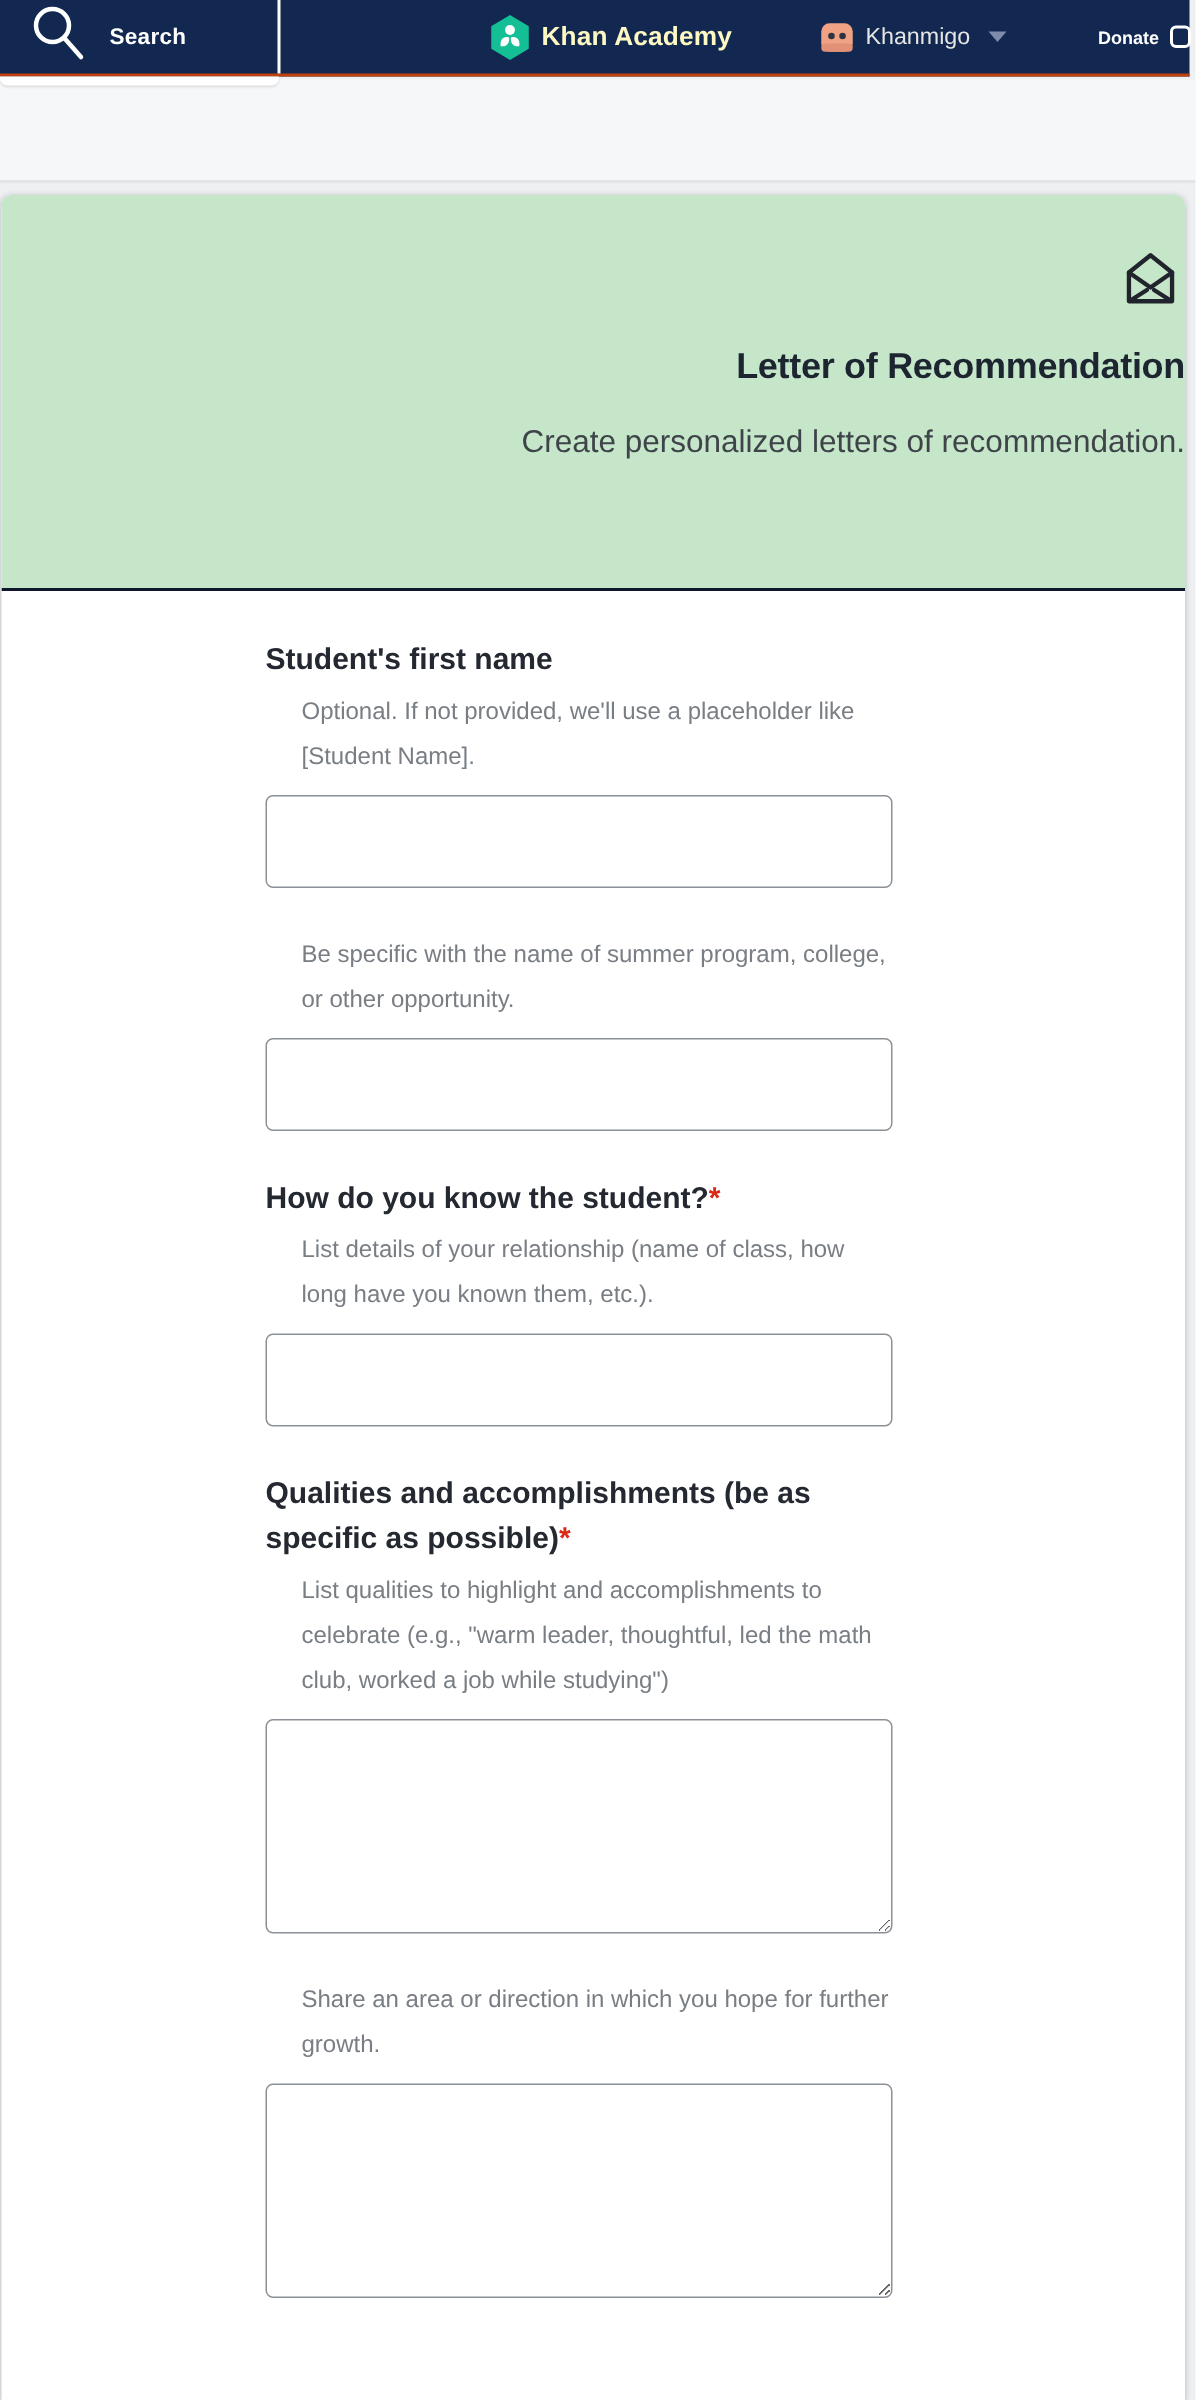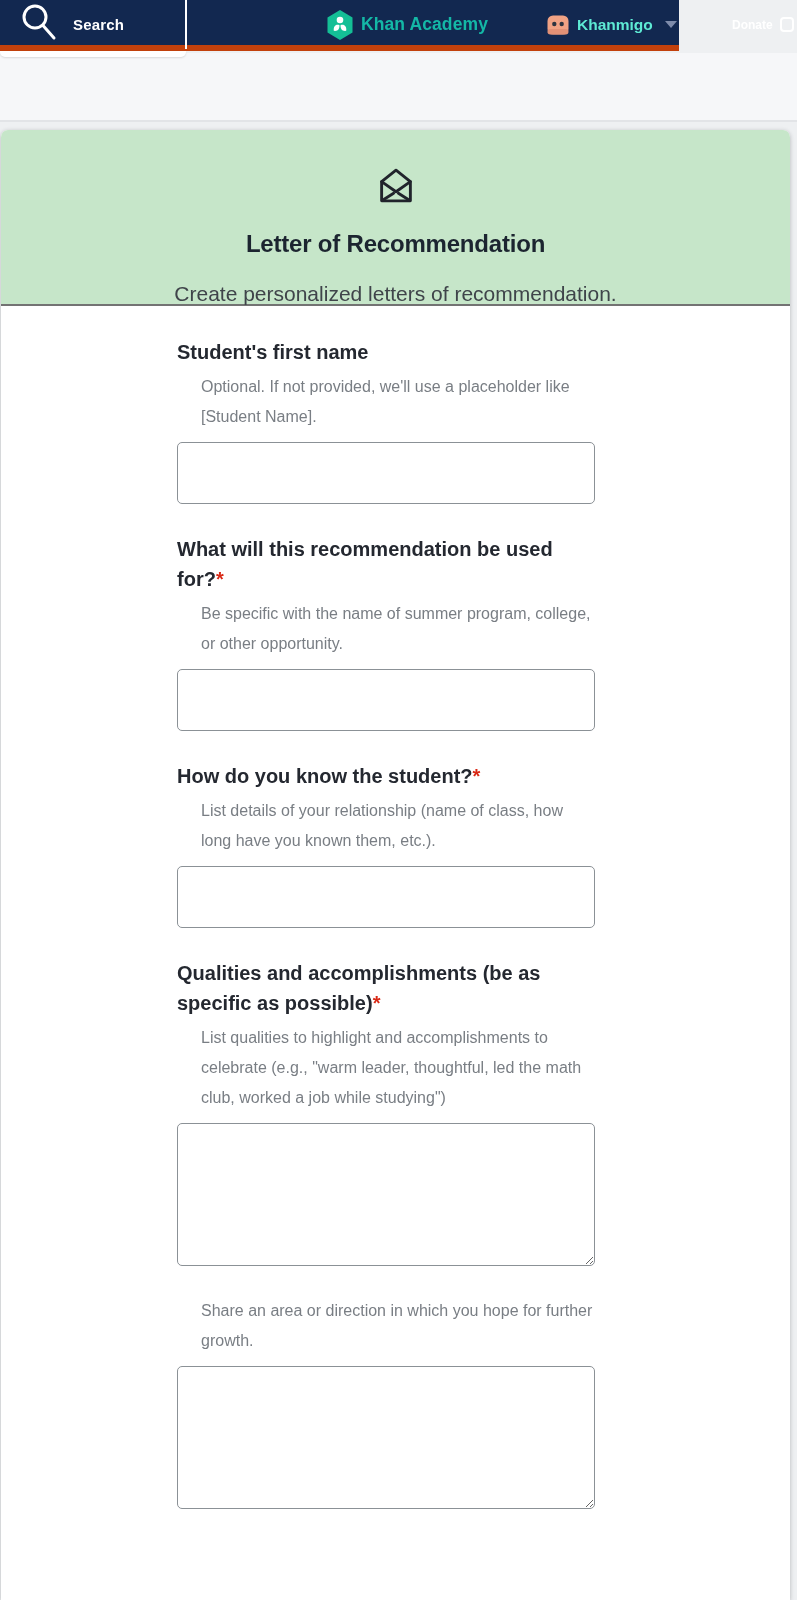--- a/index.html
+++ b/index.html
@@ -12,9 +12,9 @@
 
   
   .navbar {
-    position:absolute; top:0; left:0; width:679px; height:51px;
+    position:absolute; top:0; left:0; width:793px; height:51px;
     background:#122850;
-    border-bottom:6px solid #c2410c;
+    border-bottom:2px solid #c2410c;
   }
   .search-btn {
     position:absolute; top:0; left:0; width:185px; height:49px;

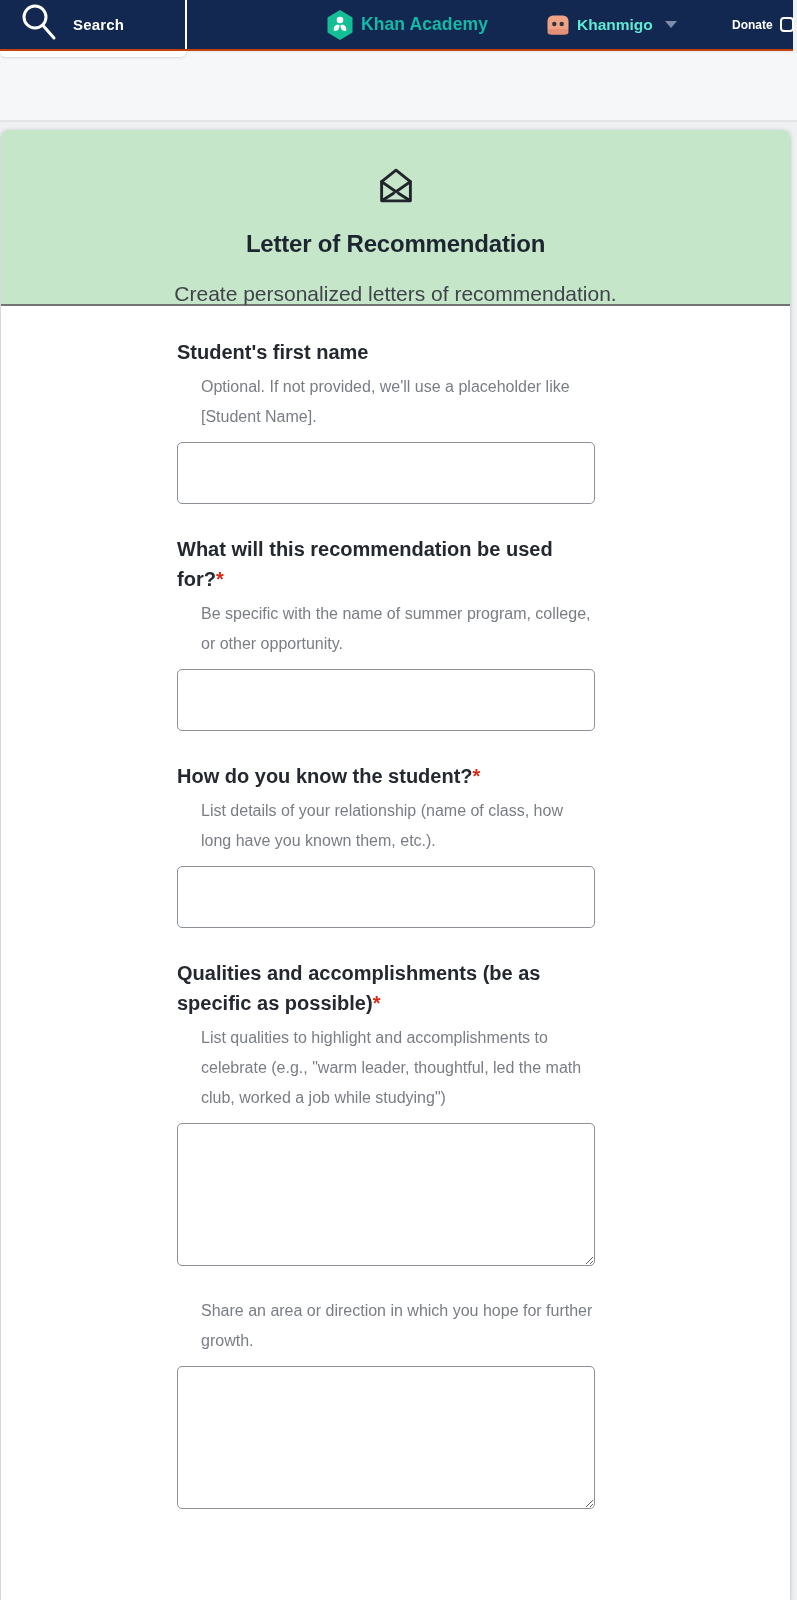--- a/index.html
+++ b/index.html
@@ -39,7 +39,7 @@
     position:absolute; left:327px; top:0; height:49px;
     display:flex; align-items:center; gap:8px; cursor:pointer;
   }
-  .brand-label { color:#14b8a6; font-size:17.5px; font-weight:700; letter-spacing:.1px; }
+  .brand-label { color:#fef9c3; font-size:17.5px; font-weight:700; letter-spacing:.1px; }
   .khanmigo-btn {
     position:absolute; left:547px; top:0; height:49px;
     display:flex; align-items:center; gap:8px; cursor:pointer;

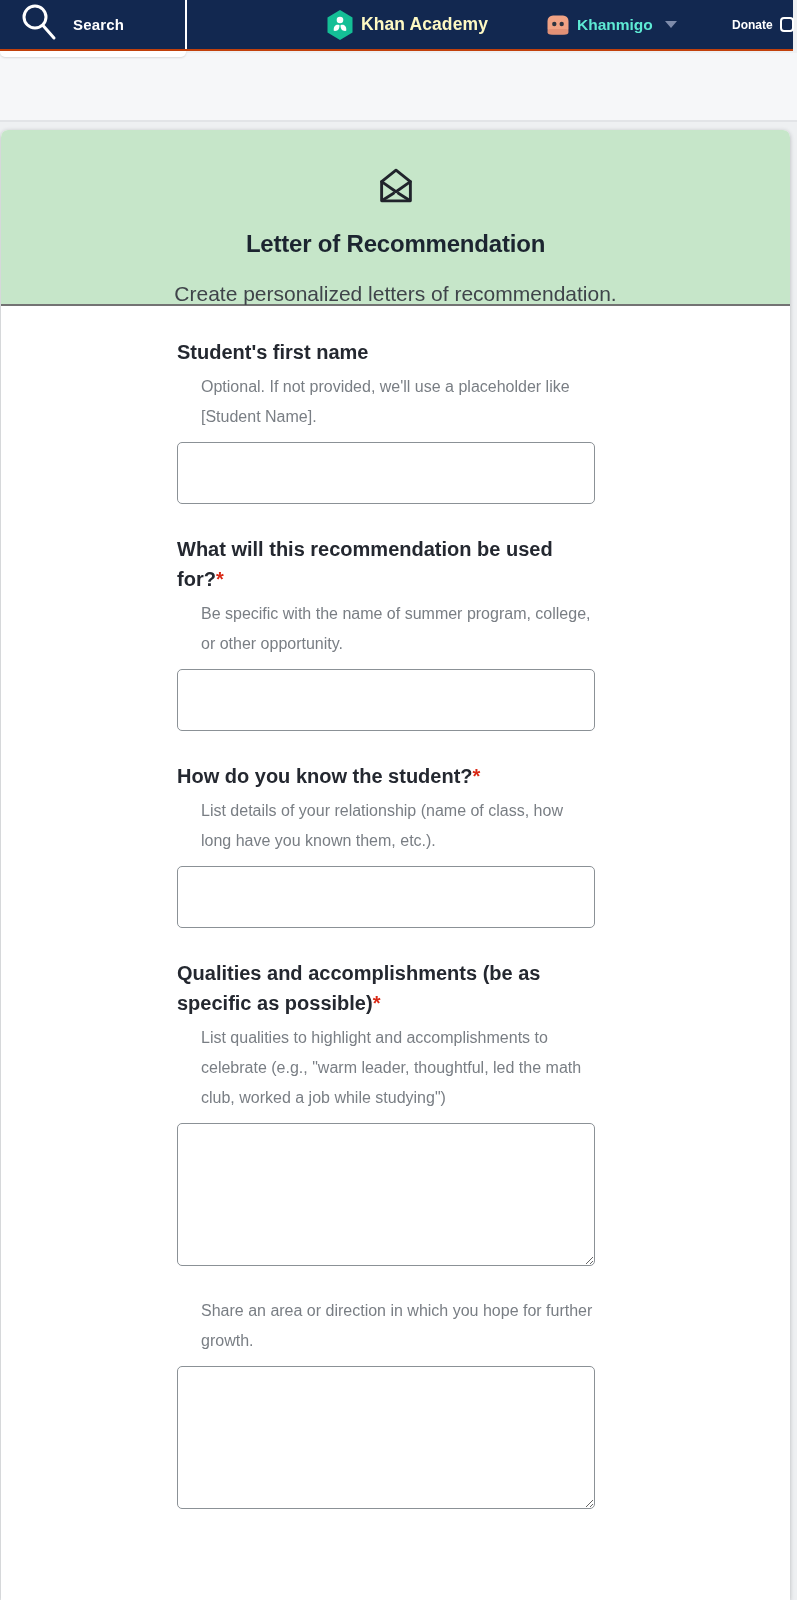--- a/index.html
+++ b/index.html
@@ -44,7 +44,7 @@
     position:absolute; left:547px; top:0; height:49px;
     display:flex; align-items:center; gap:8px; cursor:pointer;
   }
-  .khanmigo-label { color:#5eead4; font-size:15.5px; font-weight:700; }
+  .khanmigo-label { color:#e5e5e5; font-size:15.5px; font-weight:400; }
   .chevron-down {
     width:0; height:0; margin-left:4px;
     border-left:6.5px solid transparent;

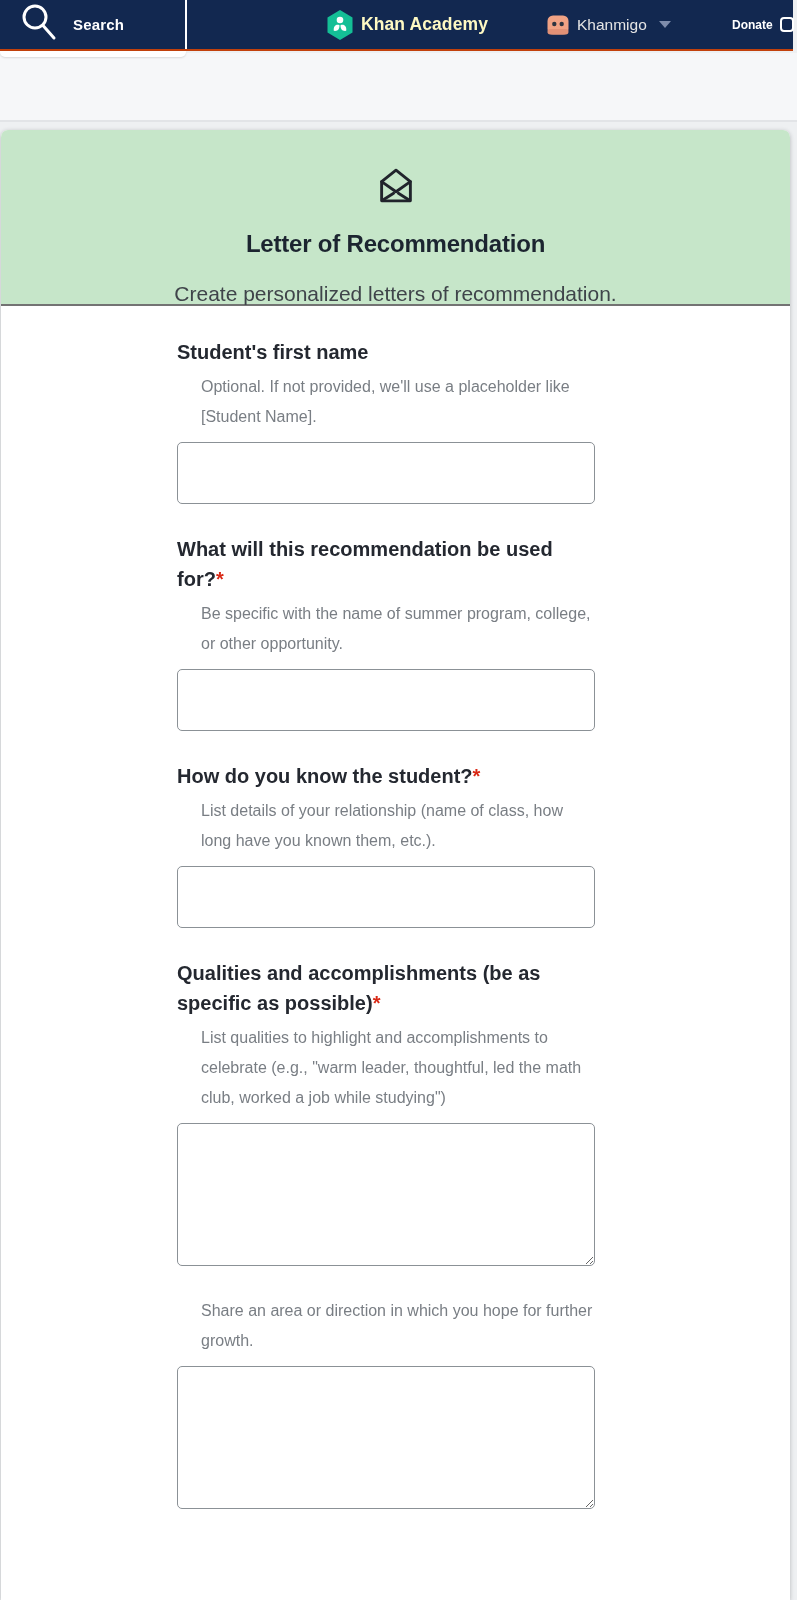--- a/index.html
+++ b/index.html
@@ -75,10 +75,10 @@
     box-shadow:0 1px 4px rgba(33,36,44,.28);
   }
   .card-header {
-    height:176px; background:#c6e6c9;
-    border-bottom:2px solid #737373;
+    height:264px; background:#c6e6c9;
+    border-bottom:2px solid #0f172a;
     border-radius:7px 7px 0 0;
-    text-align:center;
+    text-align:right;
   }
   .envelope-wrap { padding-top:32px; }
   .banner-title {

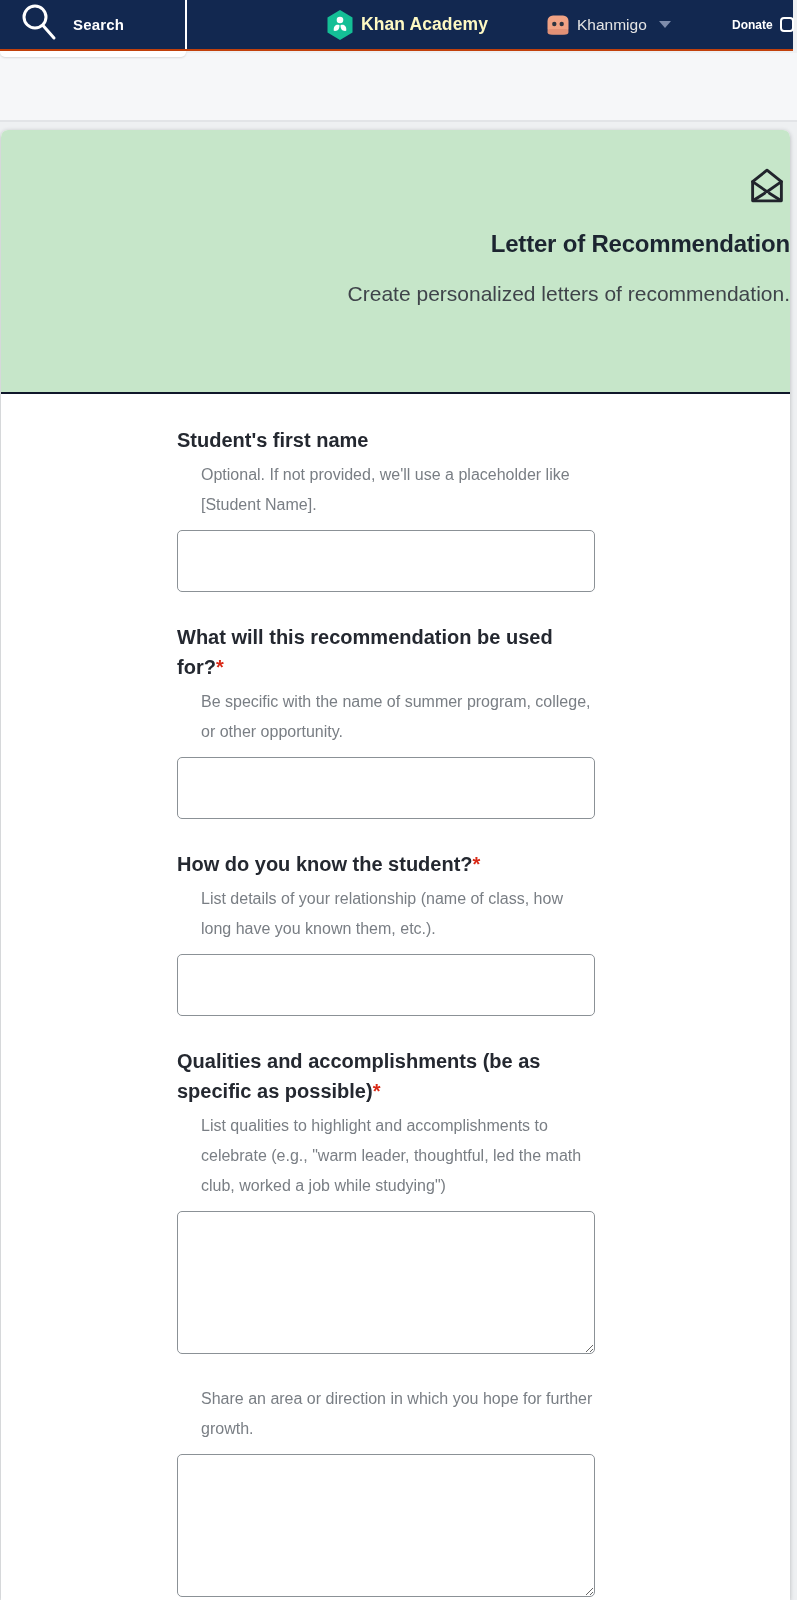--- a/index.html
+++ b/index.html
@@ -186,7 +186,6 @@
   </div>
 
   <div class="field">
-    <div class="field-label"><span>What will this recommendation be used for?</span><span class="asterisk">*</span></div>
     <div class="field-helper">Be specific with the name of summer program, college, or other opportunity.</div>
     <div>
             <input class="field-input" style="">

